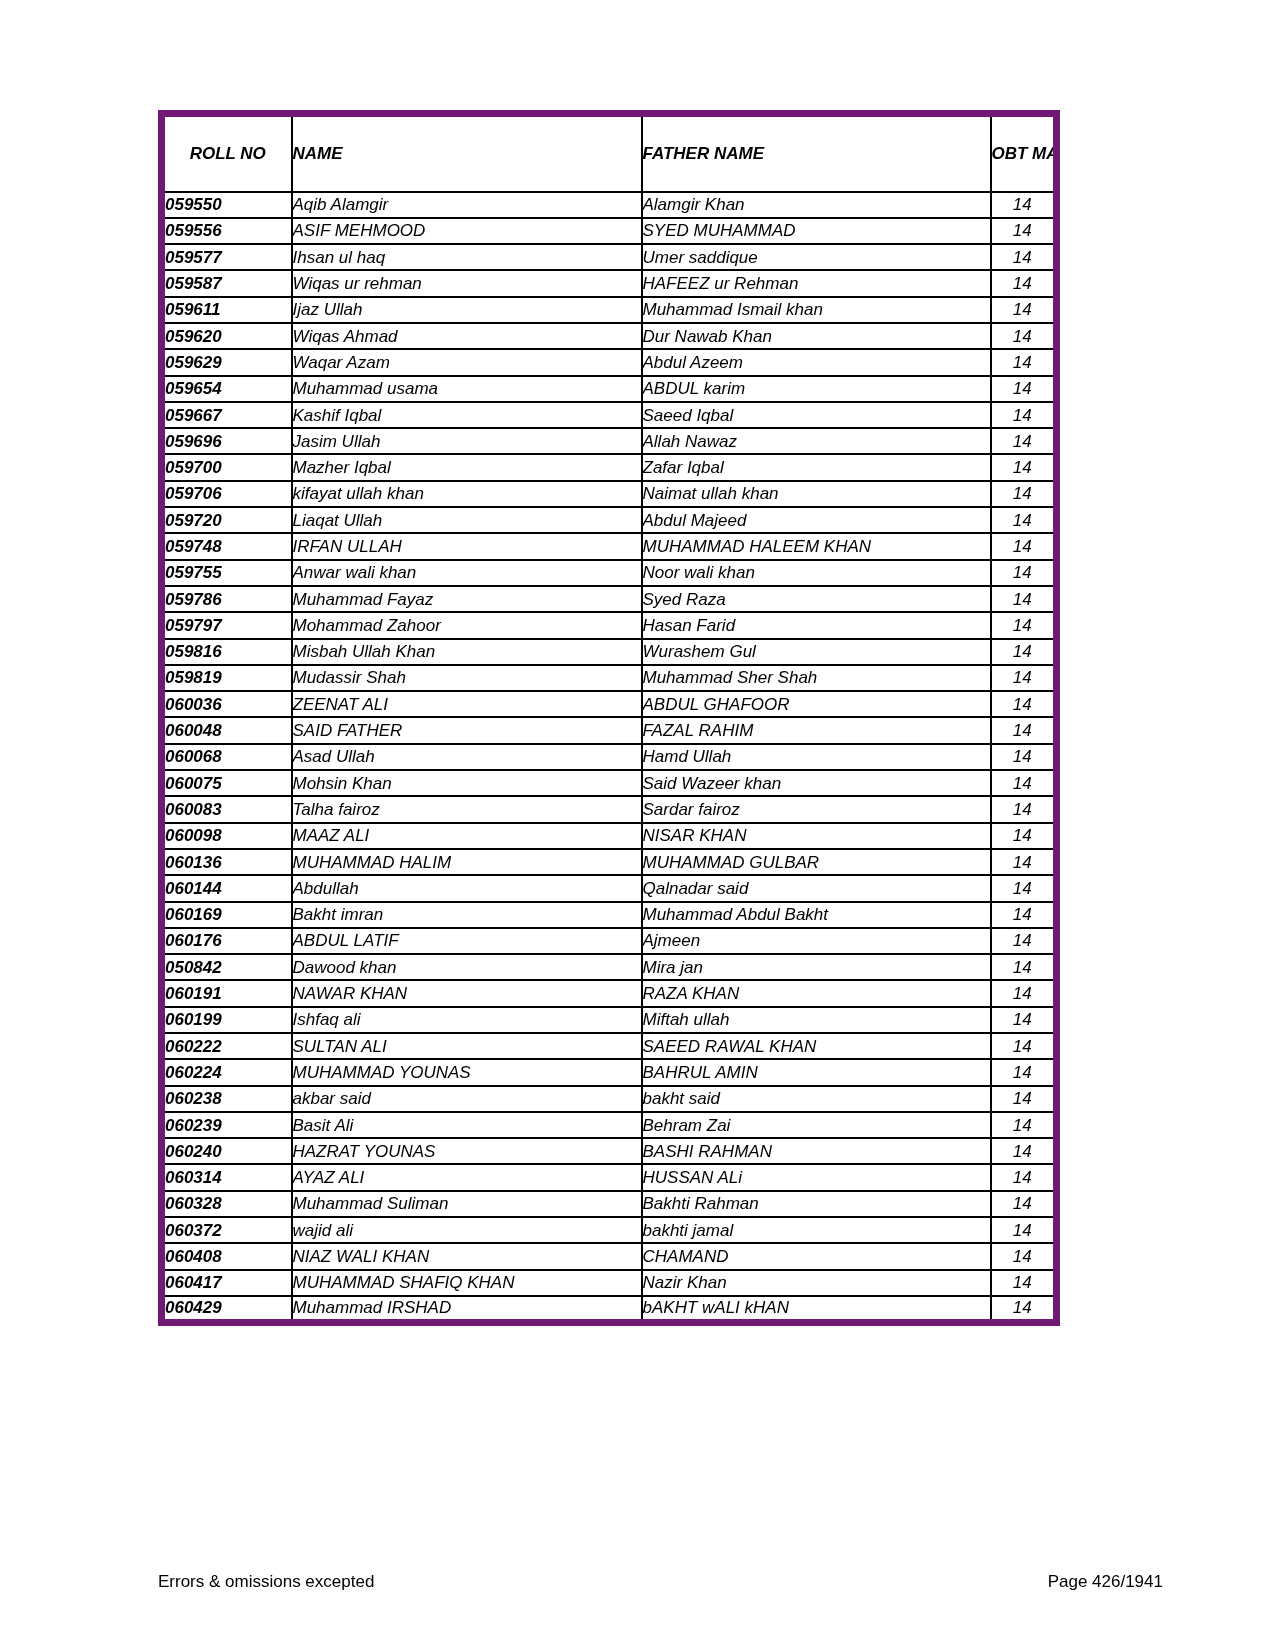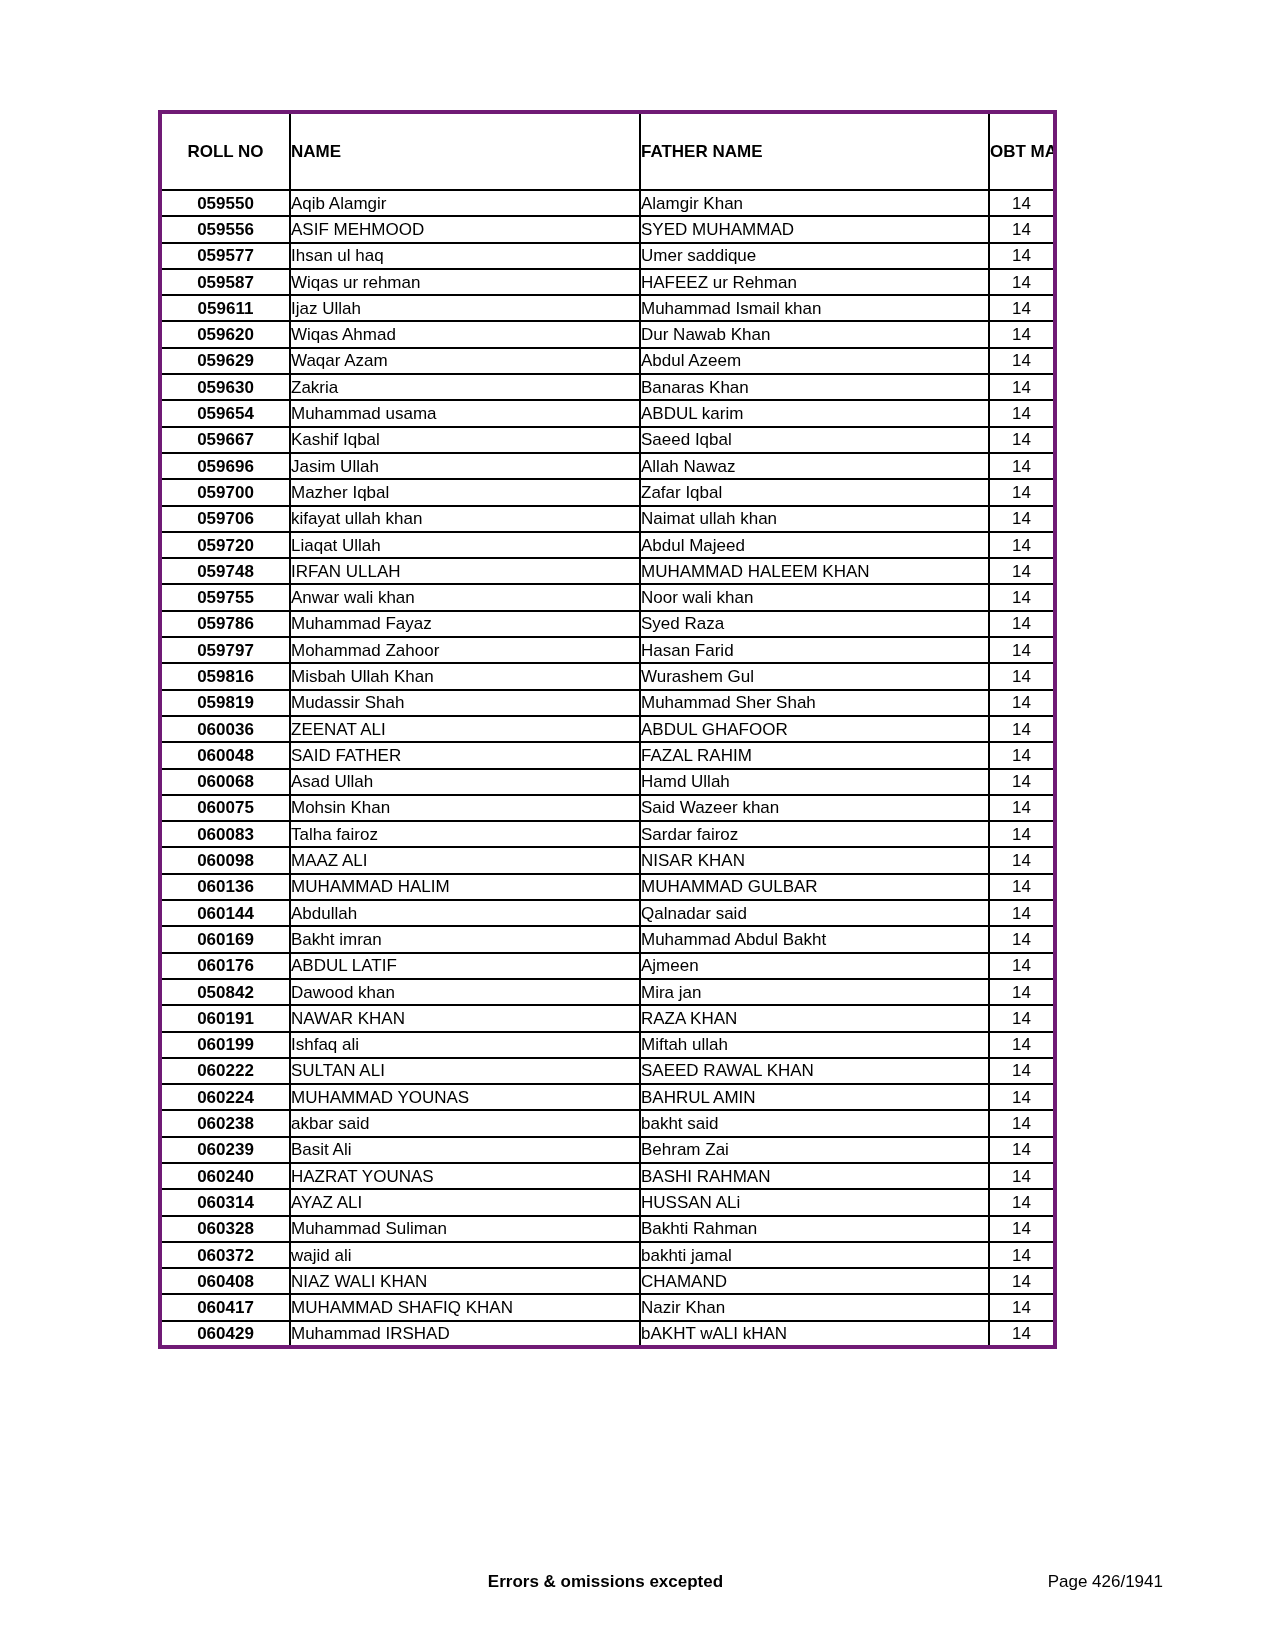--- a/index.html
+++ b/index.html
@@ -23,7 +23,8 @@
     width: 895px;
     border-collapse: collapse;
     table-layout: fixed;
-    border: 4px solid #701a75;
+    border: 7px solid #701a75;
+    font-style: italic;
   }
   table.results th,
   table.results td {

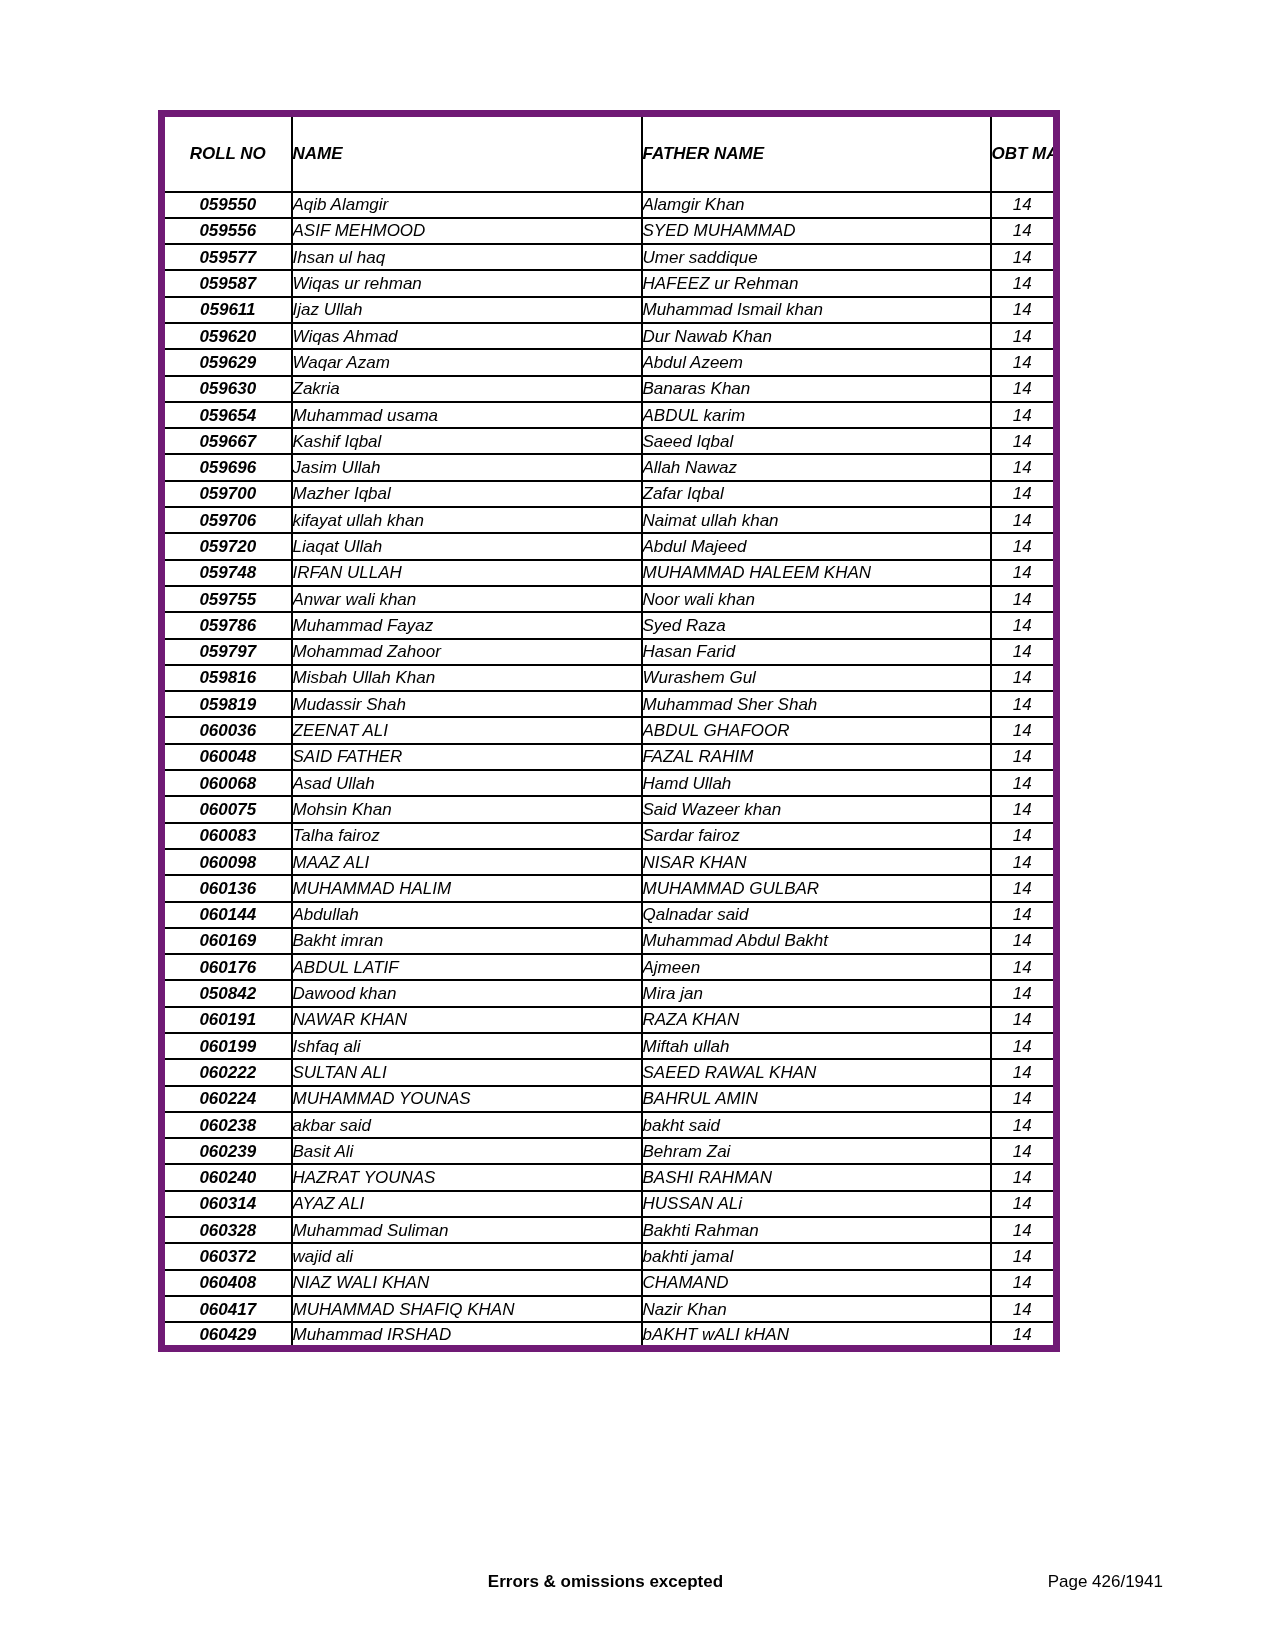--- a/index.html
+++ b/index.html
@@ -58,7 +58,7 @@
     line-height: 1;
   }
   td.cell-roll {
-    text-align: center;
+    text-align: left;
     font-weight: bold;
   }
   td.cell-name {

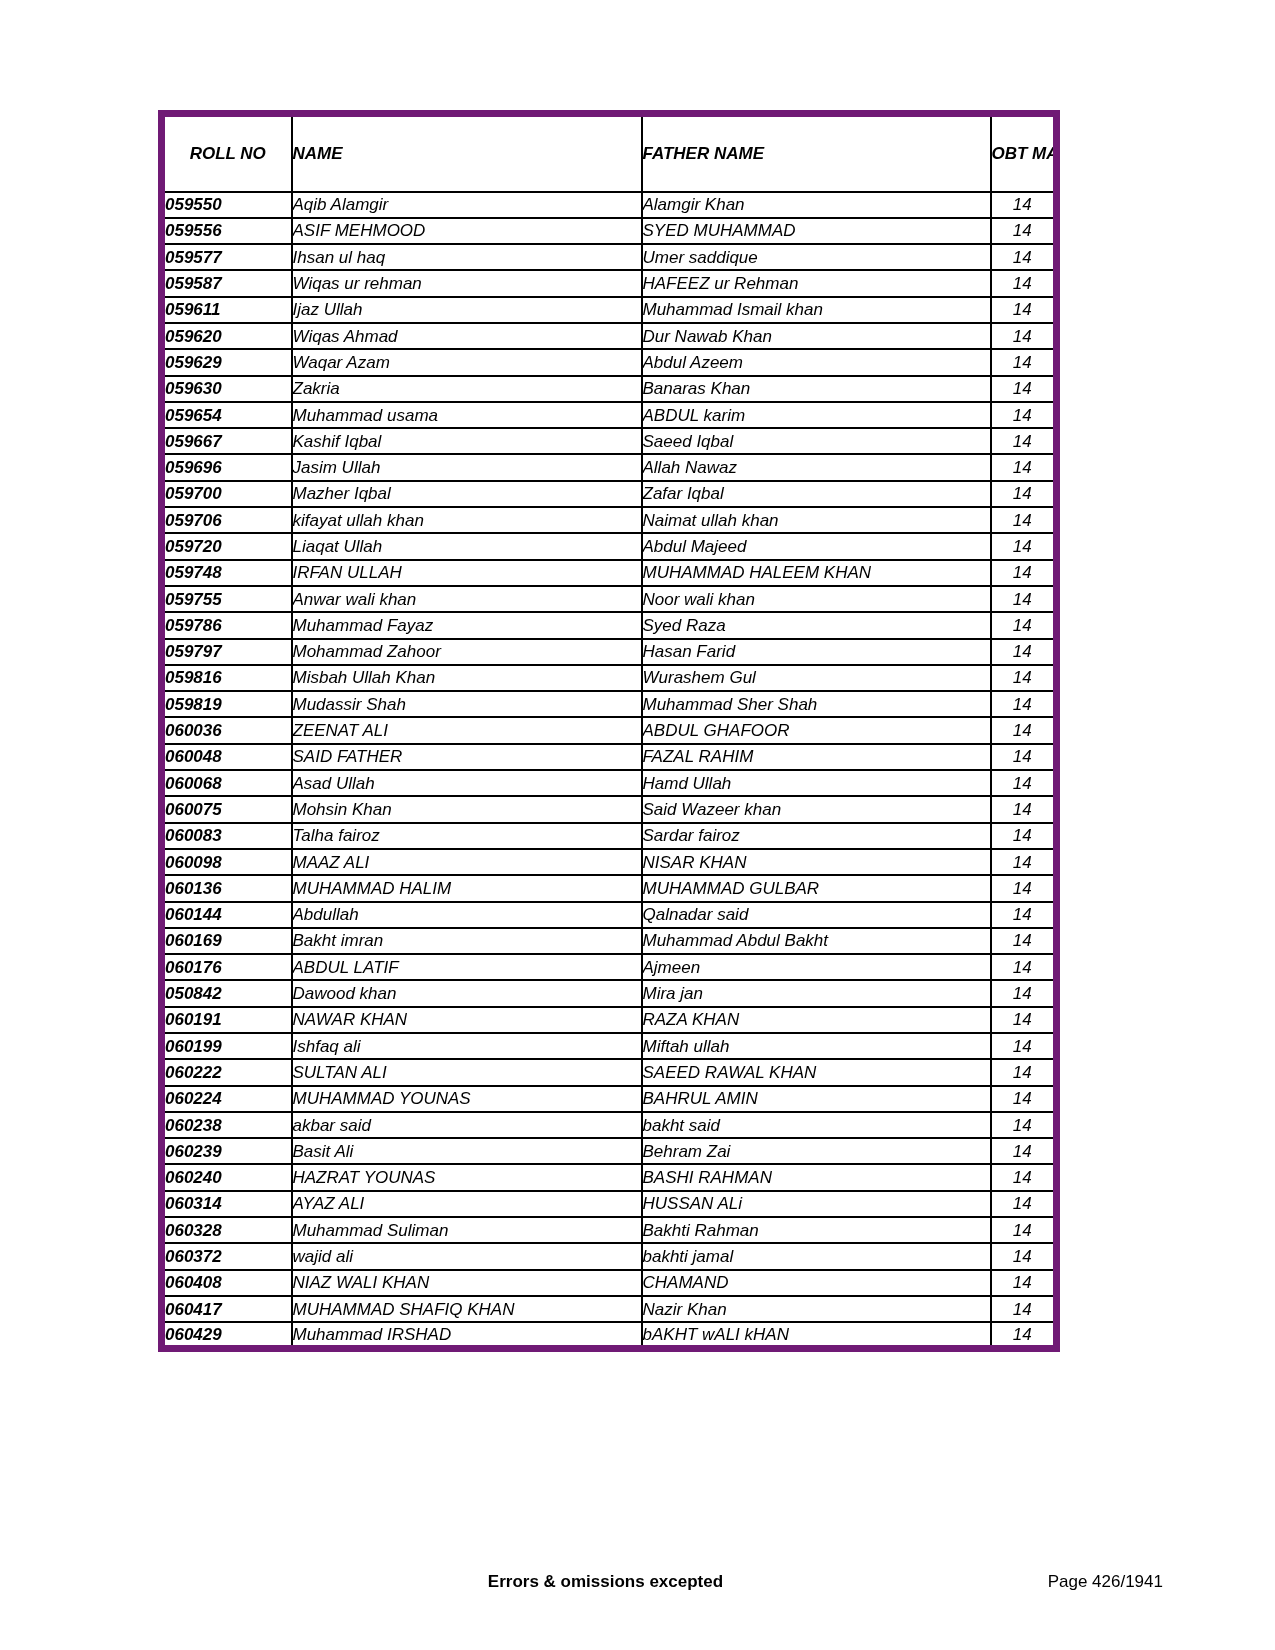--- a/index.html
+++ b/index.html
@@ -155,12 +155,6 @@
           <td class="cell-marks">14</td>
         </tr>
         <tr>
-          <td class="cell-roll">059630</td>
-          <td class="cell-name">Zakria</td>
-          <td class="cell-name">Banaras Khan</td>
-          <td class="cell-marks">14</td>
-        </tr>
-        <tr>
           <td class="cell-roll">059654</td>
           <td class="cell-name">Muhammad usama</td>
           <td class="cell-name">ABDUL karim</td>

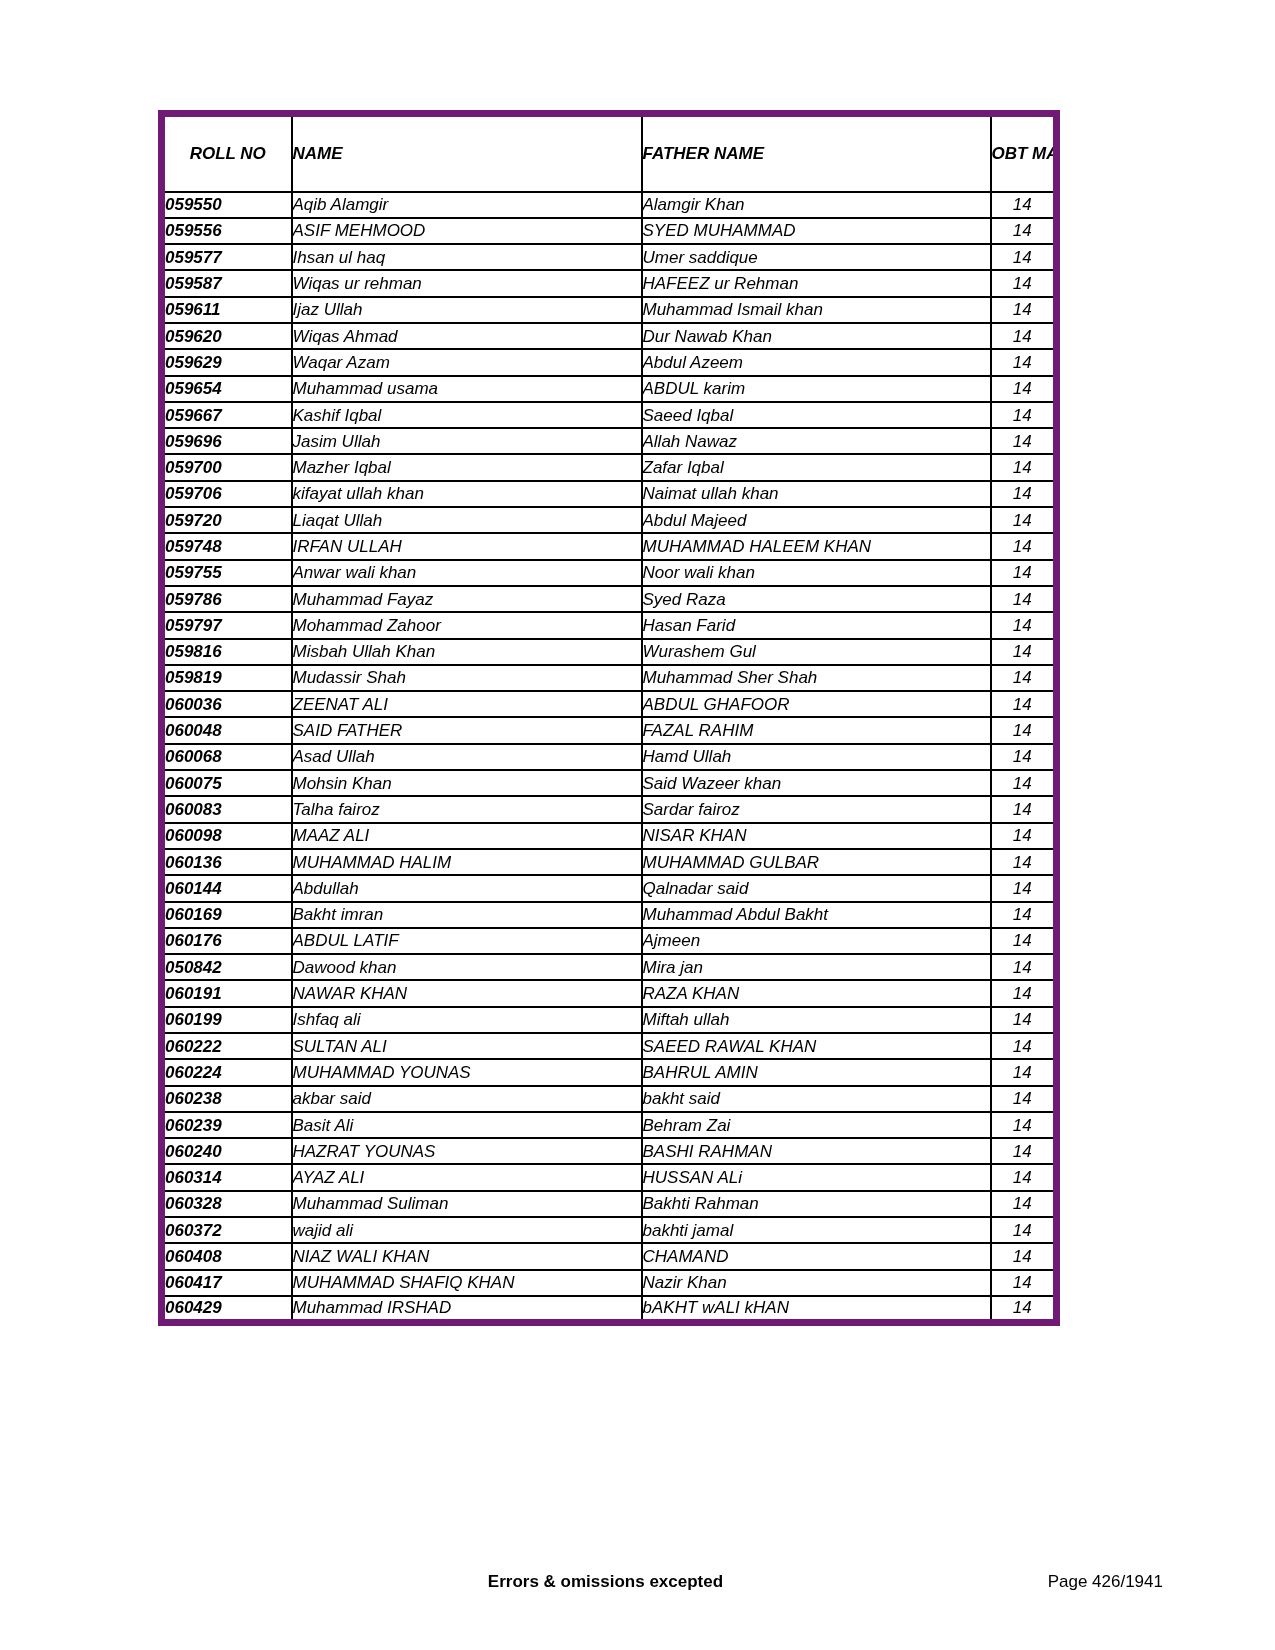--- a/index.html
+++ b/index.html
@@ -81,8 +81,7 @@
     position: absolute;
     left: 158px;
     width: 895px;
-    text-align: center;
-    font-weight: bold;
+    font-weight: normal;
   }
   .footer-page {
     position: absolute;

